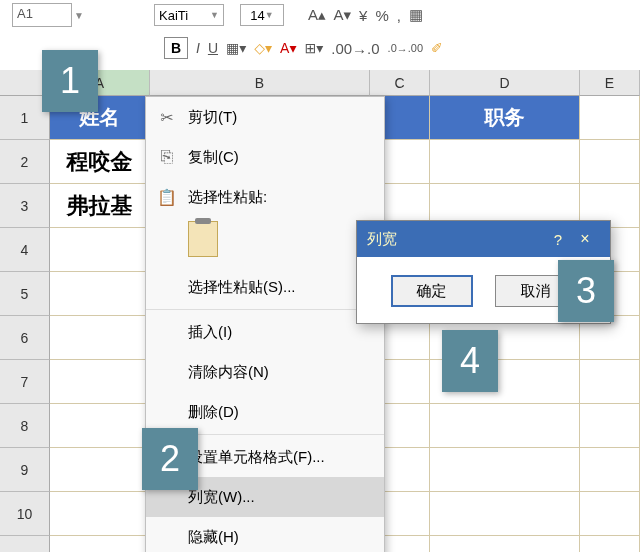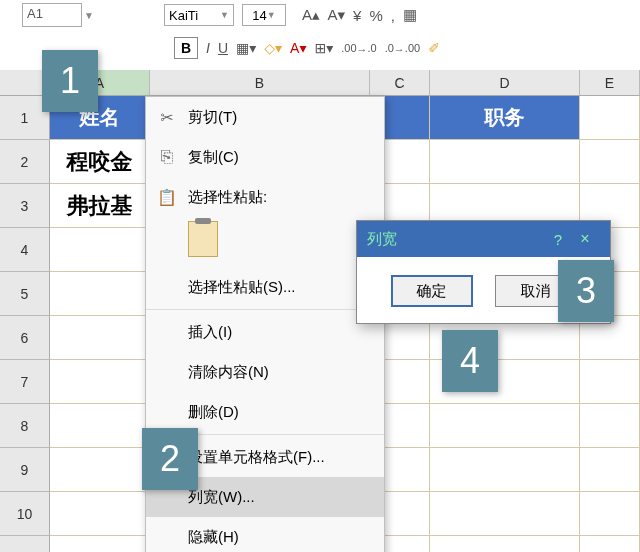--- a/index.html
+++ b/index.html
@@ -6,7 +6,7 @@
 body { font-family: "Microsoft YaHei", sans-serif; width: 640px; height: 552px; overflow: hidden; background: #fff; position: relative; }
 
 
-.toolbar { position: absolute; top: 0; left: 14px; right: 0; height: 90px; border-bottom: 1px solid #ccc; }
+.toolbar { position: absolute; top: 0; left: 4px; right: 0; height: 90px; border-bottom: 1px solid #ccc; }
 .namebox-row { position: absolute; top: 0; left: 0; height: 30px; display: flex; align-items: center; }
 .namebox { width: 60px; height: 24px; border: 1px solid #aaa; margin-left: 8px; padding: 2px 4px; font-size: 13px; color: #555; }
 .nb-arrow { font-size: 10px; color: #888; margin-left: 2px; width: 14px; }

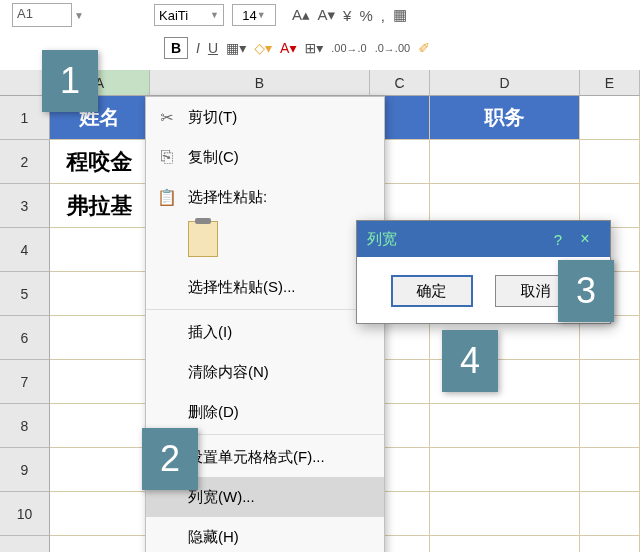--- a/index.html
+++ b/index.html
@@ -10,7 +10,7 @@
 .namebox-row { position: absolute; top: 0; left: 0; height: 30px; display: flex; align-items: center; }
 .namebox { width: 60px; height: 24px; border: 1px solid #aaa; margin-left: 8px; padding: 2px 4px; font-size: 13px; color: #555; }
 .nb-arrow { font-size: 10px; color: #888; margin-left: 2px; width: 14px; }
-.font-row { position: absolute; top: 0; left: 150px; display: flex; align-items: center; gap: 8px; height: 30px; }
+.font-row { position: absolute; top: 0; left: 150px; display: flex; align-items: center; gap: 16px; height: 30px; }
 .font-select { width: 70px; height: 22px; border: 1px solid #aaa; font-size: 13px; padding: 0 4px; display:flex; align-items:center; justify-content:space-between; }
 .size-select { width: 44px; height: 22px; border: 1px solid #aaa; font-size: 13px; padding: 0 4px; display:flex; align-items:center; justify-content:center; }
 .tool-icons { display: flex; gap: 8px; align-items: center; margin-left: 8px; }

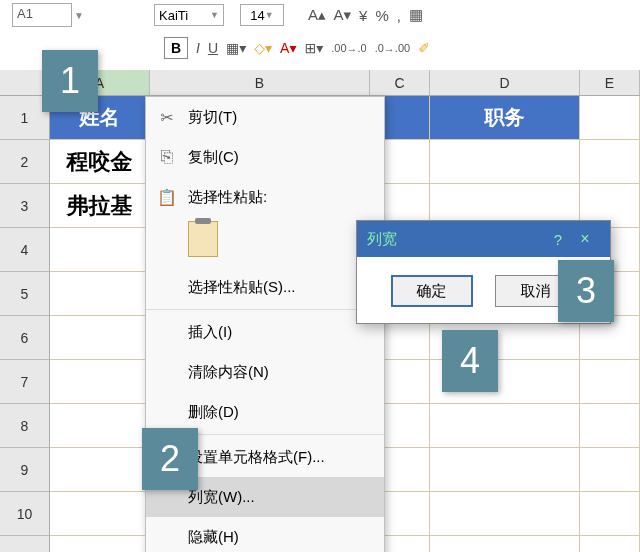--- a/index.html
+++ b/index.html
@@ -106,7 +106,7 @@
     <span class="sicon" style="color:#e8a838">◇▾</span>
     <span class="sicon" style="color:#c00">A▾</span>
     <span class="sicon">⊞▾</span>
-    <span class="sicon" style="font-size:11px">.00→.0</span>
+    <span class="sicon" style="font-size:15px">.00→.0</span>
     <span class="sicon" style="font-size:11px">.0→.00</span>
     <span class="sicon" style="color:#e8a838">✐</span>
   </div>

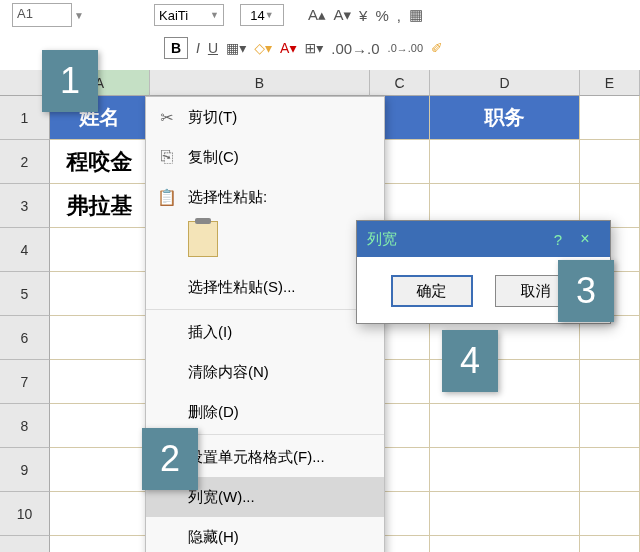--- a/index.html
+++ b/index.html
@@ -52,7 +52,7 @@
 
 
 .dialog { position: absolute; top: 220px; left: 356px; width: 255px; background: #fff; border: 1px solid #888; box-shadow: 3px 4px 12px rgba(0,0,0,0.3); }
-.dlg-title { height: 36px; background: #3b6db5; color: #86efac; display: flex; align-items: center; padding: 0 10px; font-size: 15px; }
+.dlg-title { height: 36px; background: #3b6db5; color: #fef9c3; display: flex; align-items: center; padding: 0 10px; font-size: 15px; }
 .dlg-title-text { flex: 1; }
 .dlg-help { width: 24px; text-align: center; cursor: pointer; }
 .dlg-close { width: 30px; text-align: center; cursor: pointer; font-size: 16px; }

